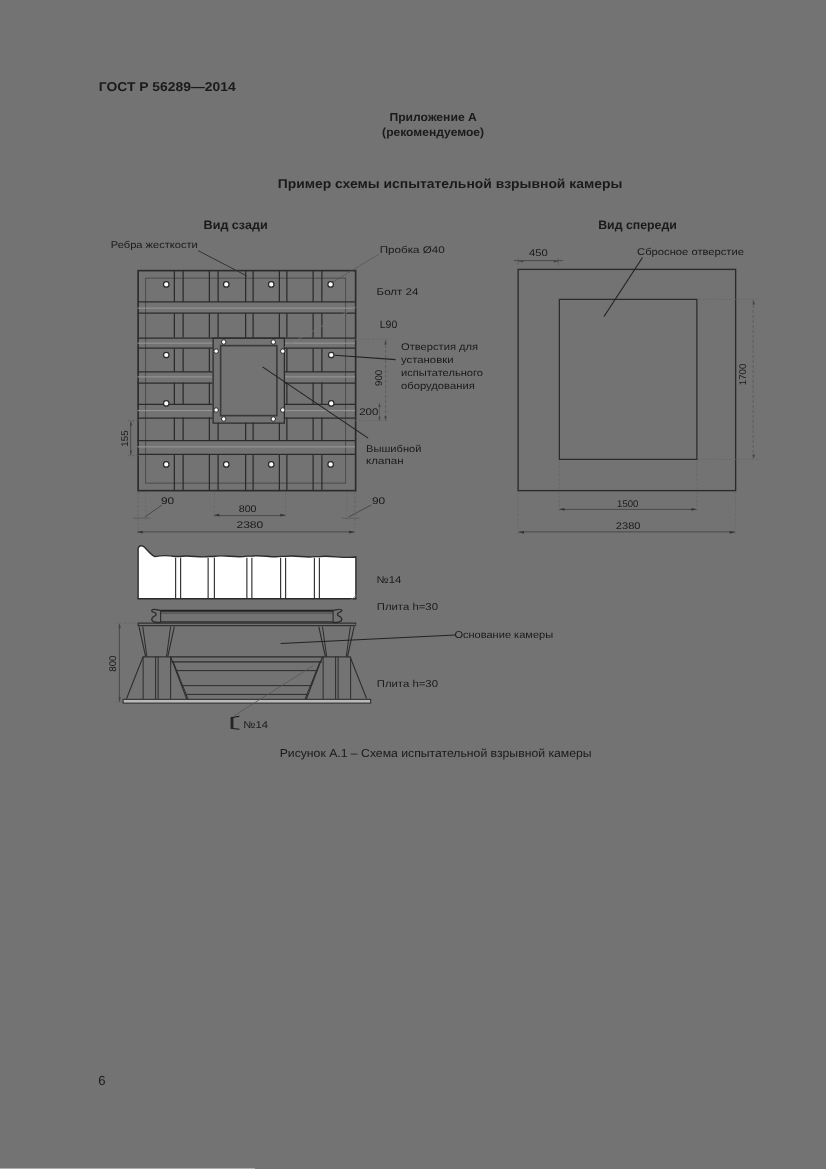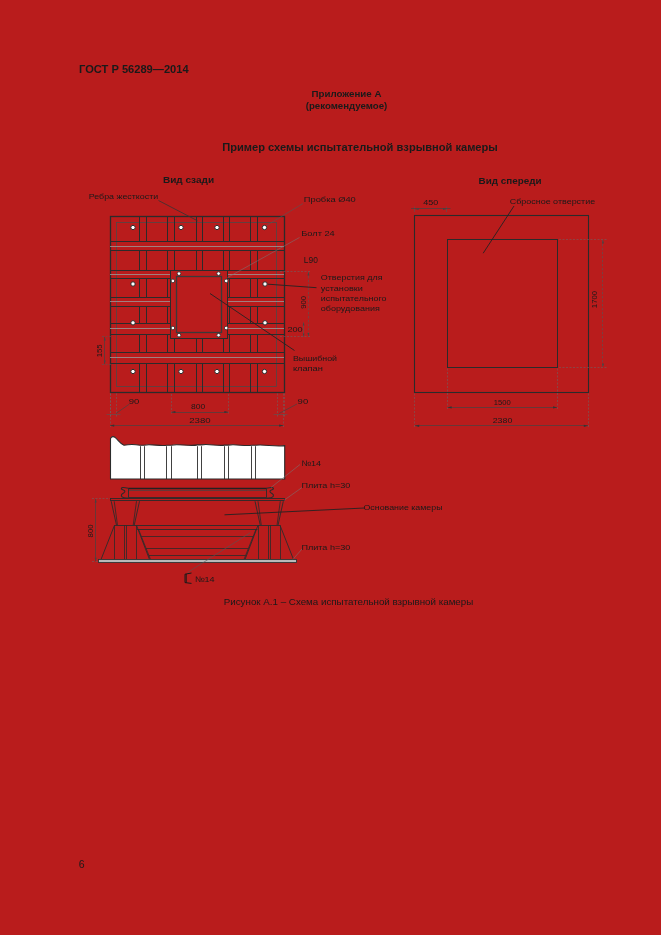--- a/index.html
+++ b/index.html
@@ -2,7 +2,7 @@
 <html><head><meta charset="utf-8"><style>
 html,body{margin:0;padding:0;background:#ffffff;}
 *{font-family:"Liberation Sans",sans-serif;}
-.page{position:relative;width:661px;height:935px;background:#b91c1c;overflow:hidden;}
+.page{position:relative;width:661px;height:935px;background:#737373;overflow:hidden;}
 </style></head><body>
 <div class="page">
 <svg width="661" height="935" viewBox="0 0 661 935" xmlns="http://www.w3.org/2000/svg">

